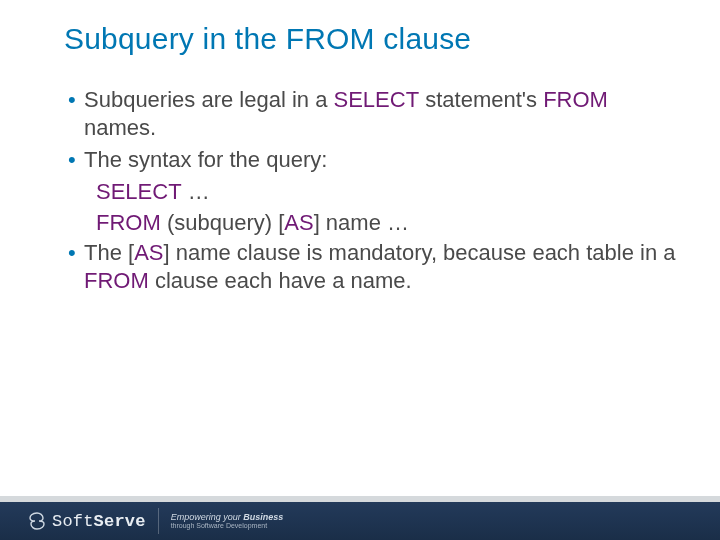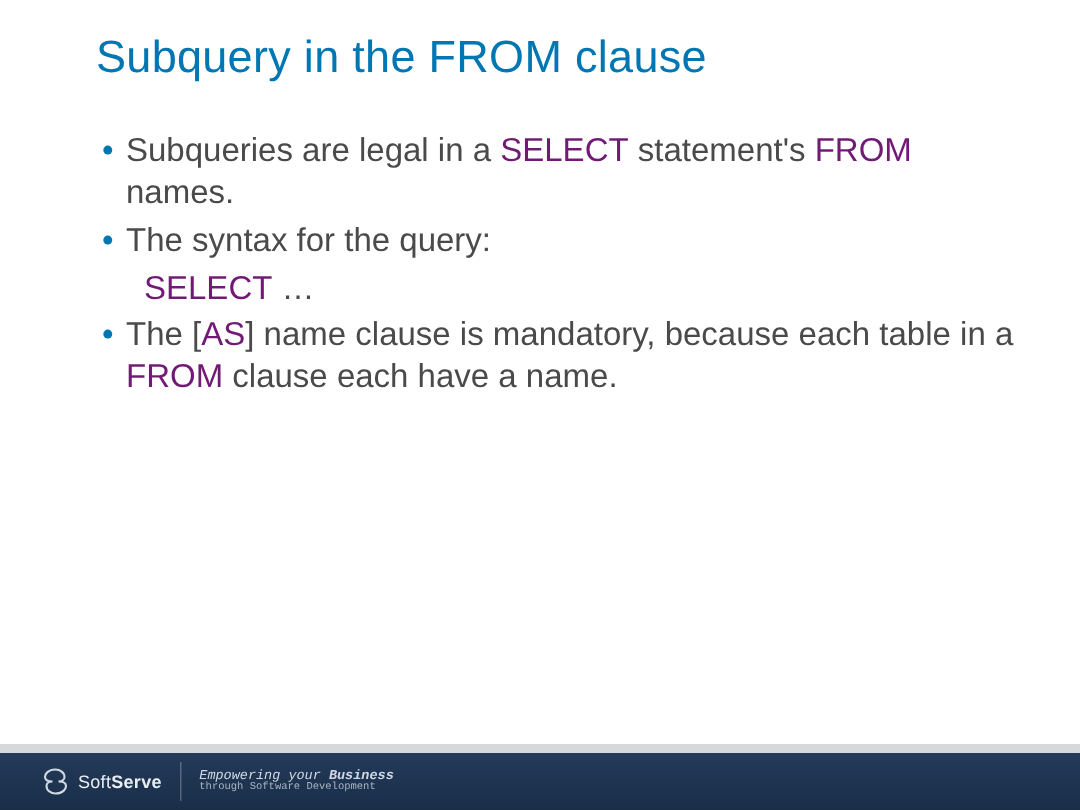--- a/index.html
+++ b/index.html
@@ -130,6 +130,9 @@
       <span class="kw caps">SELECT</span><span> …</span>
     </div>
 
+    <div class="sub">
+      <span class="kw caps">FROM</span><span> (subquery) [</span><span class="kw caps">AS</span><span>] name …</span>
+    </div>
 
     <div class="bullet">
       <span>The [</span><span class="kw caps">AS</span><span>] name clause is mandatory, because each table in a </span><span class="kw caps">FROM</span><span> clause each have a name.</span>

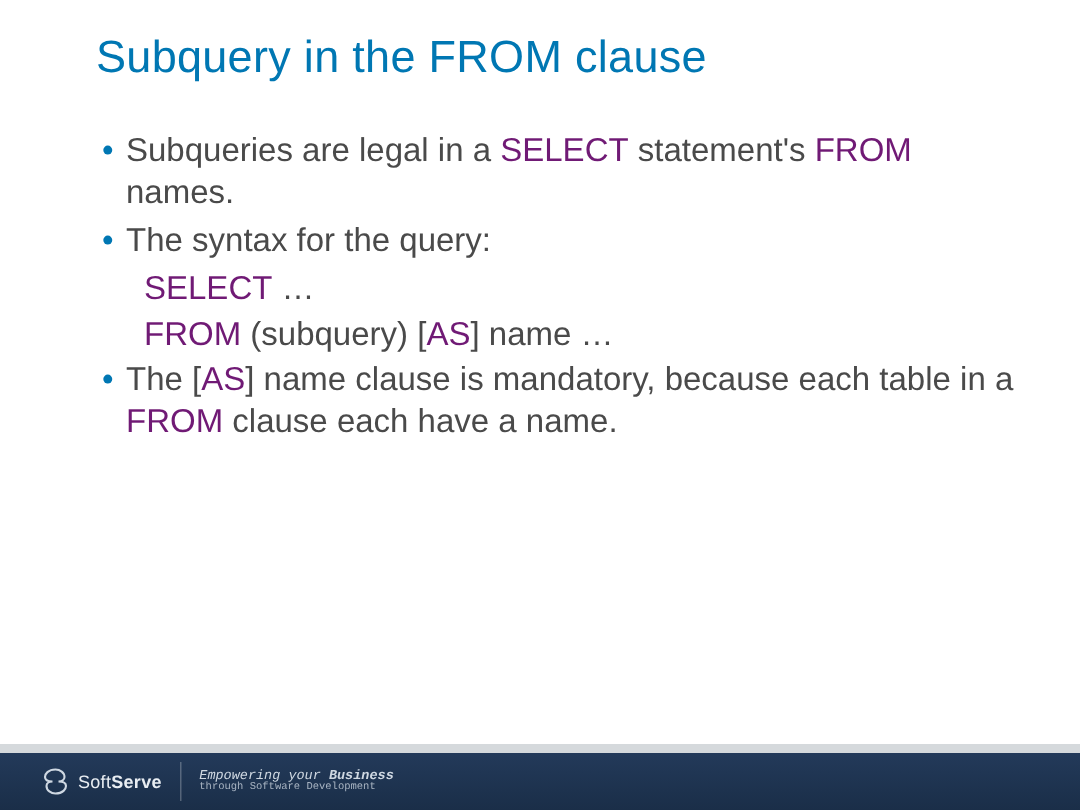--- a/index.html
+++ b/index.html
@@ -84,10 +84,11 @@
     position: relative;
   }
   .logo-text {
-    font-size: 12px;
+    font-size: 17px;
     color: #e8edf2;
     font-weight: 400;
     letter-spacing: 0.2px;
+    font-family: Liberation Mono, monospace;
   }
   .logo-text b { font-weight: 600; }
   .tagline {

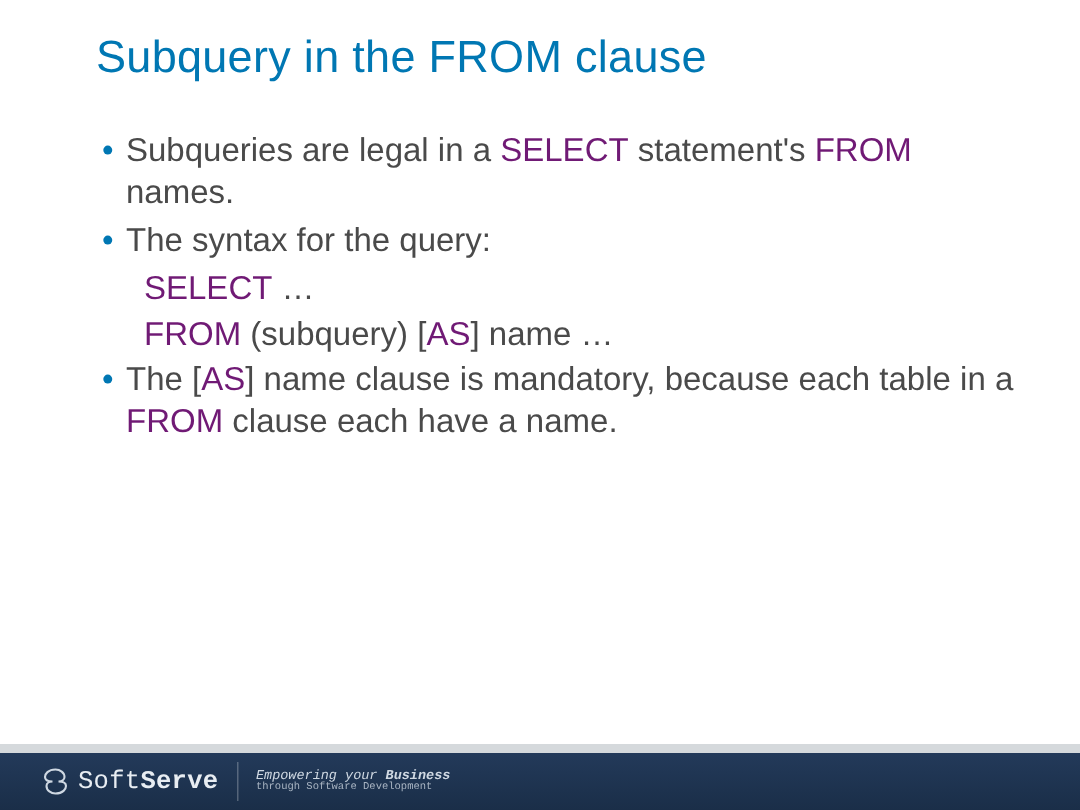--- a/index.html
+++ b/index.html
@@ -97,7 +97,6 @@
     flex-direction: column;
     justify-content: flex-start;
     line-height: 1.05;
-    font-family: Liberation Mono, monospace;
   }
   .tag1 {
     font-size: 9px;

